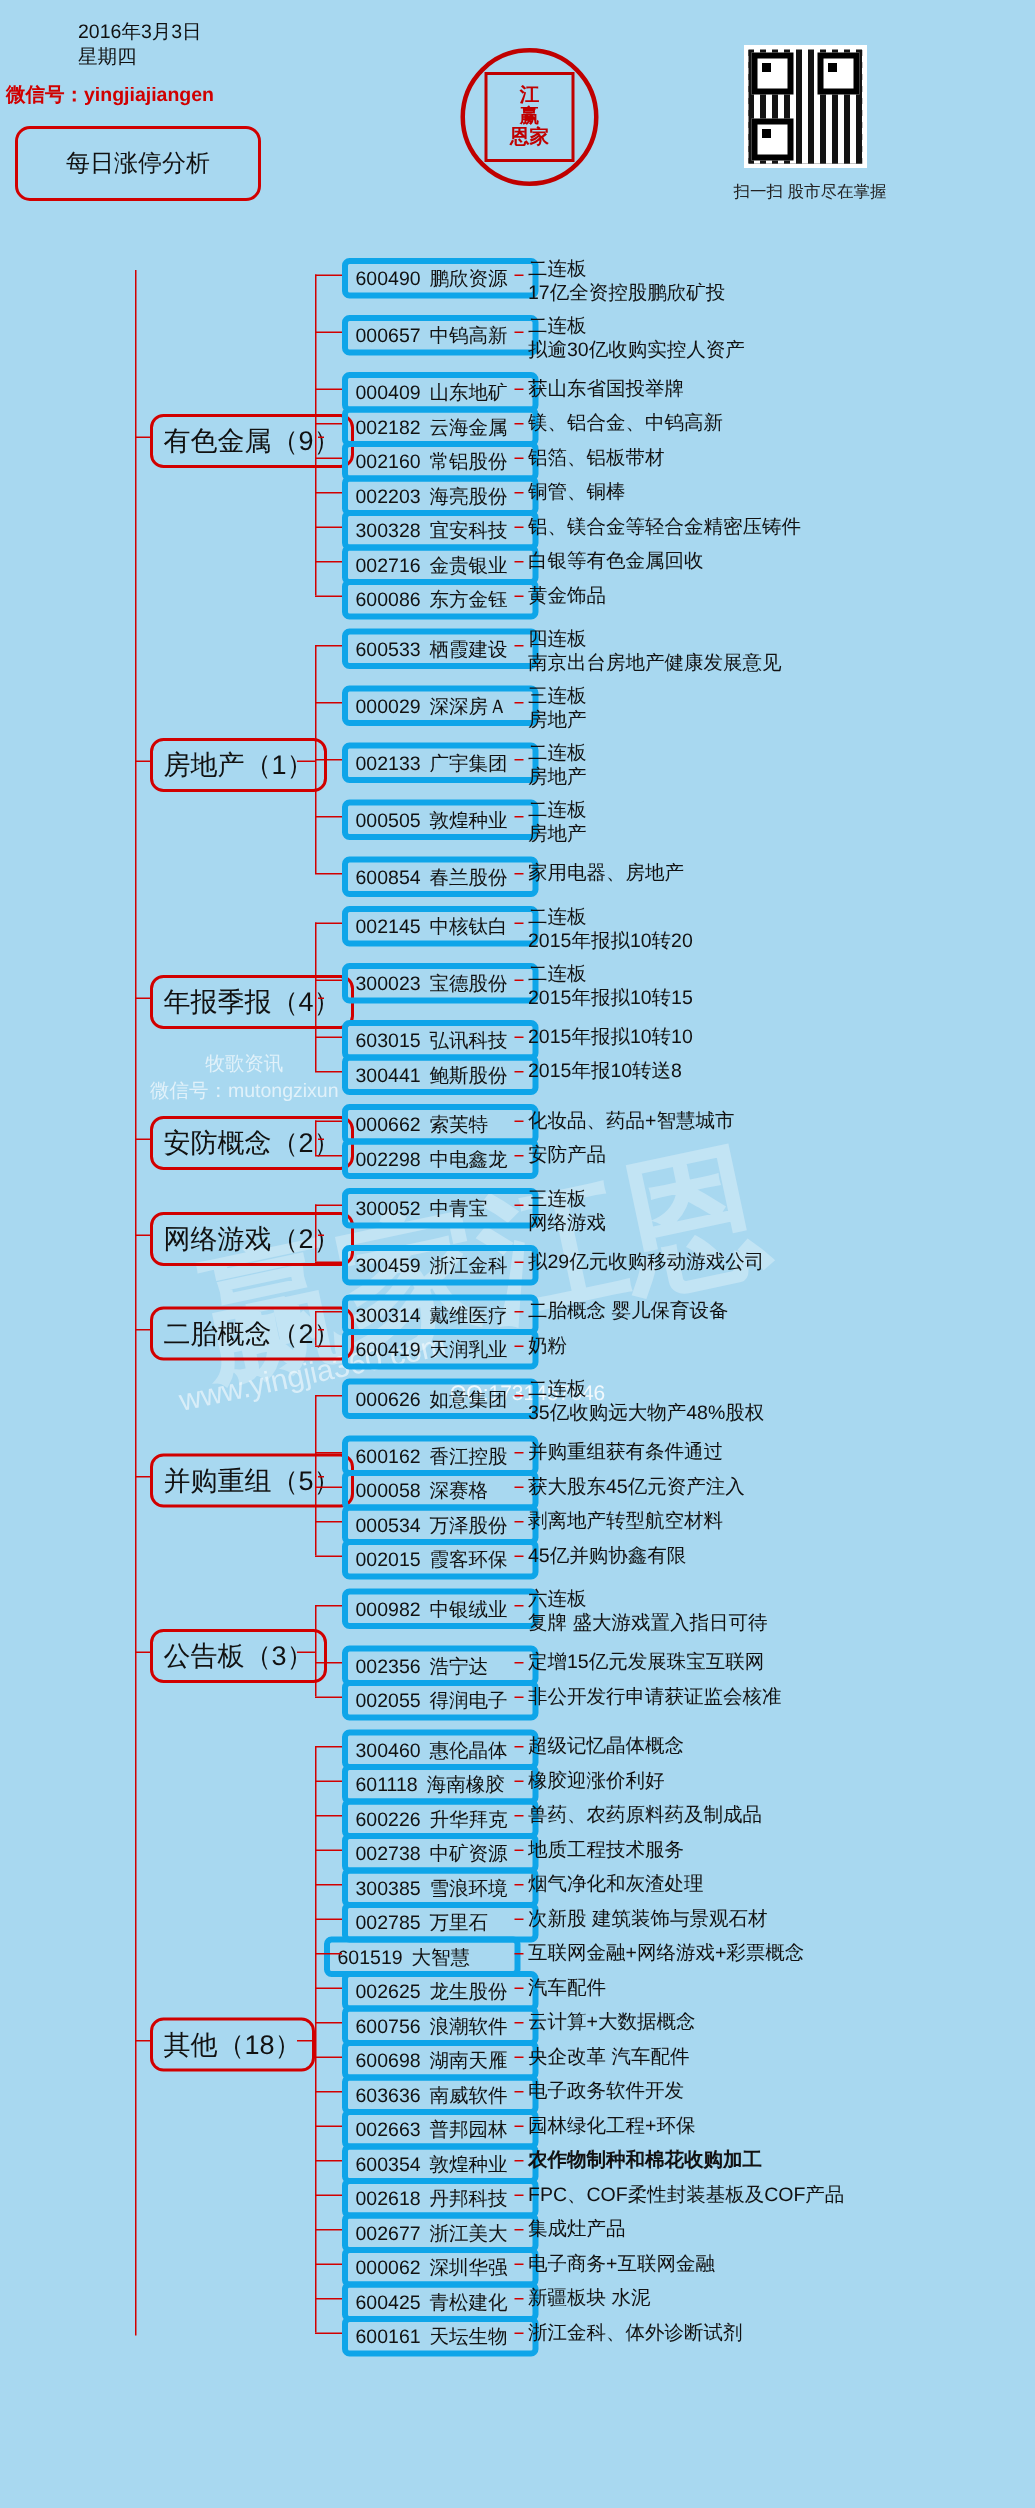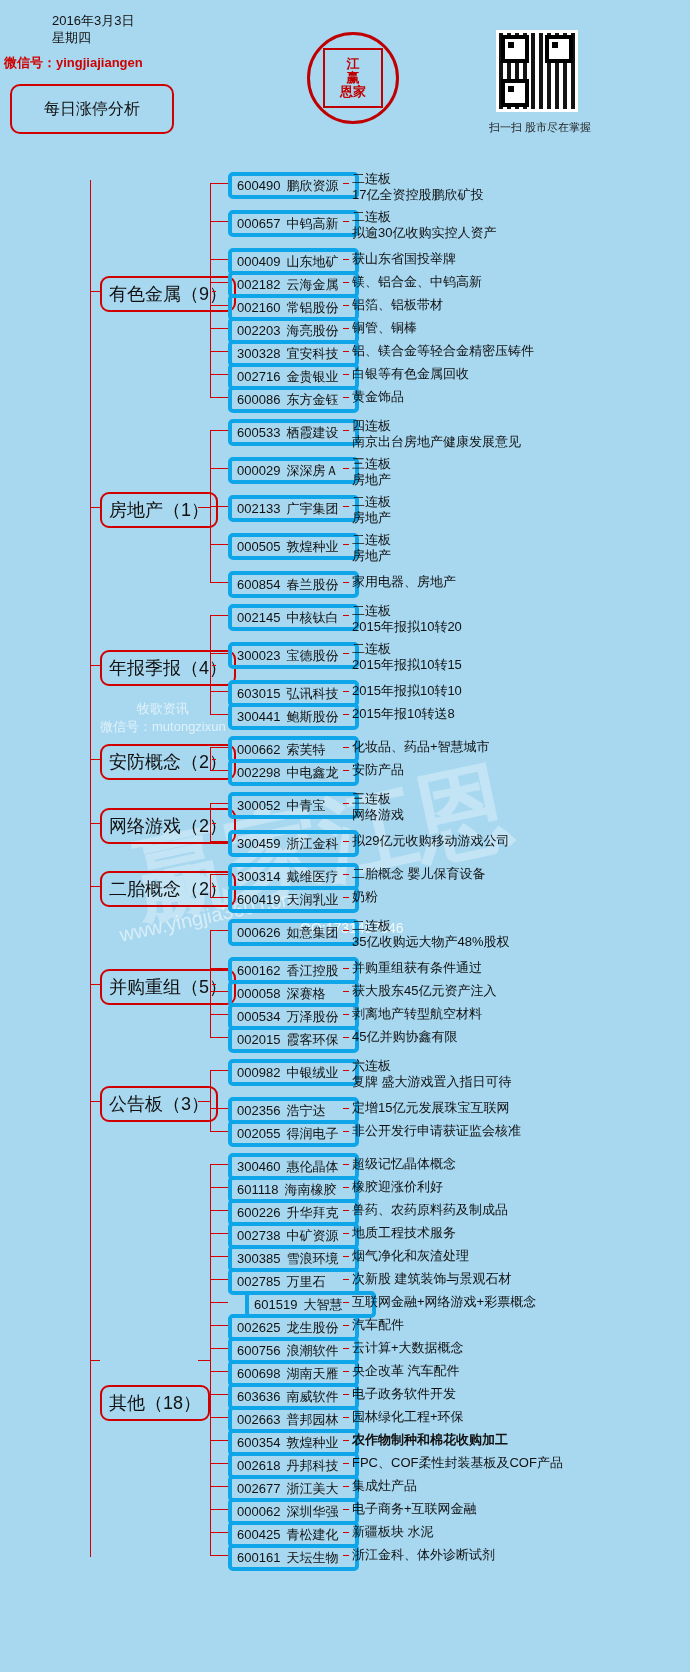--- a/index.html
+++ b/index.html
@@ -409,7 +409,7 @@
       <div class="desc" style="left: 352px; top: 1121px;">
         <span class="l2">次新股 建筑装饰与景观石材</span>
       </div>
-      <div class="stock" style="left: 245px; top: 1141px; width: 113px;"><span class="code">601519</span><span>大智慧</span></div>
+      <div class="stock" style="left: 216px; top: 1141px; width: 113px;"><span class="code">601519</span><span>大智慧</span></div>
       <div class="line hline" style="left: 210px; width: 18px; top: 1152px;"></div>
       <div class="line hline" style="left: 343px; width: 6px; top: 1152px;"></div>
       <div class="desc" style="left: 352px; top: 1144px;">

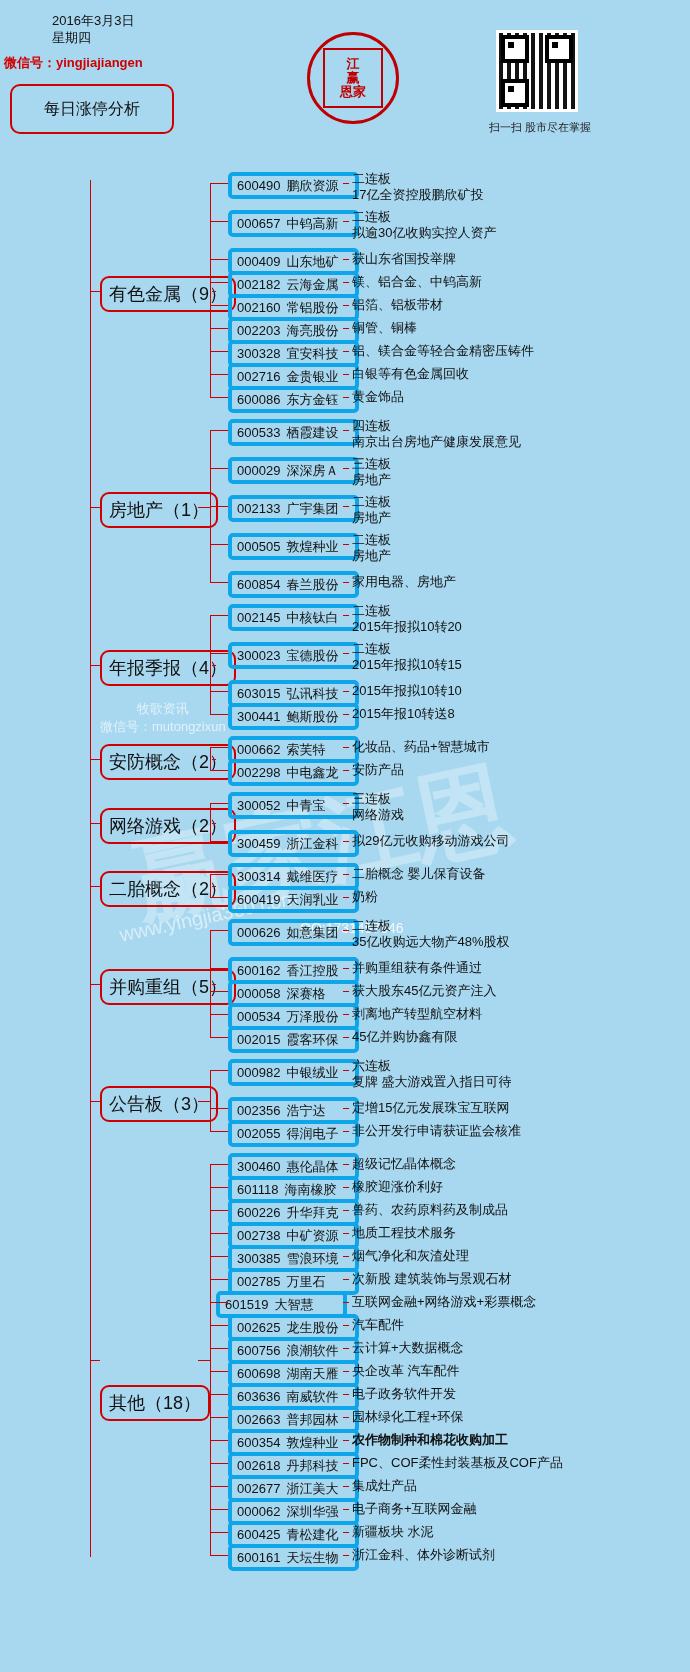--- a/index.html
+++ b/index.html
@@ -369,7 +369,7 @@
       <div class="desc" style="left: 352px; top: 973px;">
         <span class="l2">非公开发行申请获证监会核准</span>
       </div>
-      <div class="cat" style="left: 100px; top: 1195px; margin-top: 40px;">其他（18）</div>
+      <div class="cat" style="left: 100px; top: 1195px;">其他（18）</div>
       <div class="line vline" style="left: 210px; top: 1014px; height: 391px;"></div>
       <div class="line hline" style="left: 198px; width: 12px; top: 1210px;"></div>
       <div class="line hline" style="left: 90px; width: 10px; top: 1210px;"></div>

